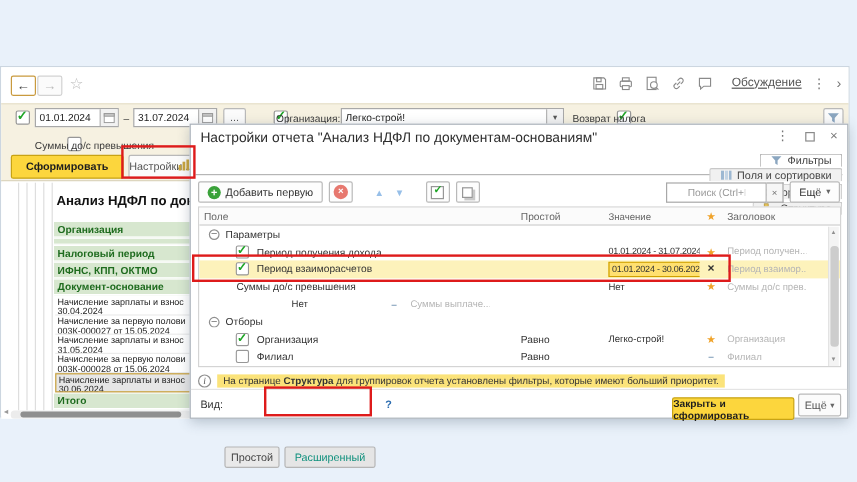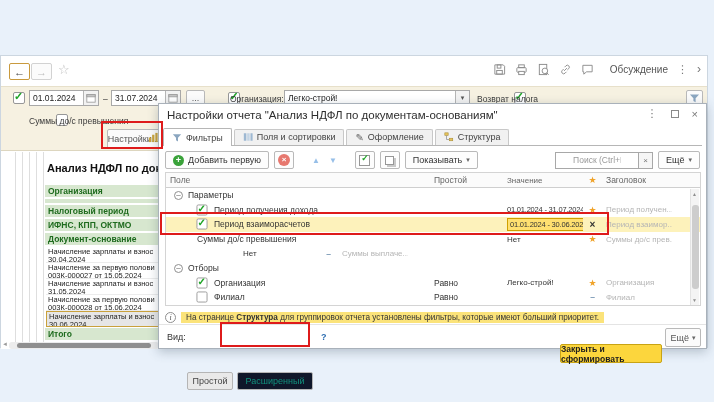--- a/index.html
+++ b/index.html
@@ -20,7 +20,7 @@
   .wtitle{position:absolute;left:78px;top:7px;font-size:12px;color:#2e2e2e;}
   .topicons{position:absolute;right:6px;top:6px;display:flex;align-items:center;gap:9px;color:#8a8a8a;}
   .topicons svg{display:block;}
-  .disc{display:flex;align-items:center;gap:16px;font-size:10px;color:#555;}
+  .disc{display:flex;align-items:center;gap:16px;font-size:10px;color:#555;text-decoration:underline;}
   .kebab{font-size:11px;color:#777;}
   .chev{font-size:12px;color:#777;}
 

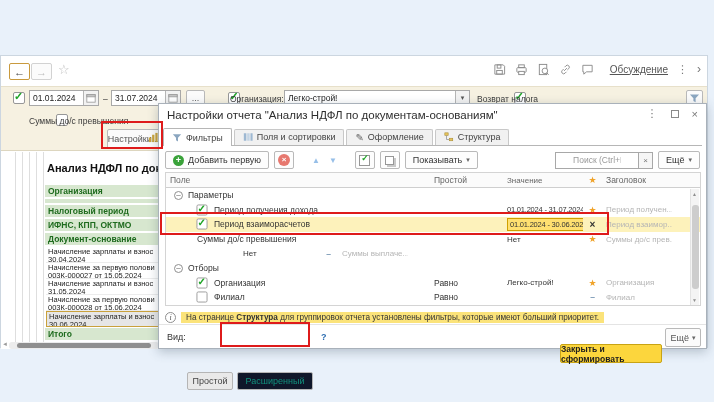--- a/index.html
+++ b/index.html
@@ -220,6 +220,9 @@
       <span class="cb abs" style="left:12px;top:27px;"></span>
       <span class="flabel" style="left:28px;top:29px;">Суммы до/с превышения</span>
 
+      <div class="btn yellow abs" style="left:8px;top:42px;width:94px;height:20px;">
+          <span>Сформировать</span>
+        </div>
       <div class="btn gray abs" style="left:106px;top:42px;width:53px;height:20px;">
           <span>Настройки...</span>
         </div>

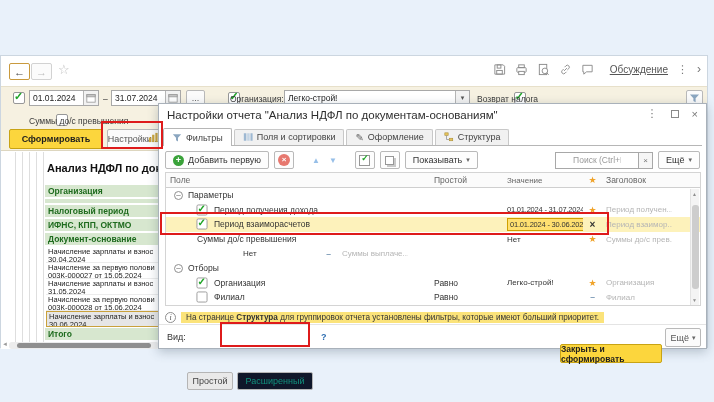--- a/index.html
+++ b/index.html
@@ -59,7 +59,7 @@
   .dctrl{position:absolute;right:8px;top:3px;display:flex;align-items:center;gap:13px;color:#777;}
   .dsquare{width:8px;height:8px;border:1px solid #8a8a8a;display:inline-block;}
   .tabs{position:absolute;left:4px;top:24px;right:4px;height:18px;border-bottom:1px solid #b6b6b6;
-        display:flex;align-items:center;gap:2px;}
+        display:flex;align-items:flex-end;gap:2px;flex-direction:column;}
   .tab{height:16px;display:flex;align-items:center;gap:4px;padding:0 8px;font-size:9px;color:#444;
        background:#f1f1f1;border:1px solid #c8c8c8;border-bottom:none;border-radius:2px 2px 0 0;}
   .tab.active{background:#fff;border-color:#b6b6b6;height:18px;margin-bottom:-1px;}

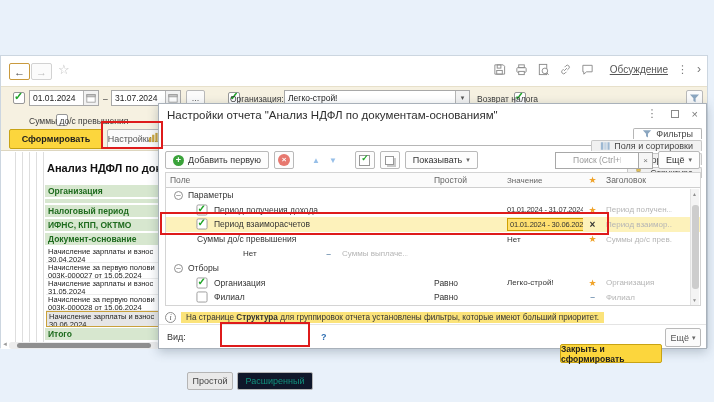--- a/index.html
+++ b/index.html
@@ -335,10 +335,6 @@
       <div class="tbtn iconly">
           <span class="sqmini"></span>
         </div>
-      <div class="tbtn">
-        <span>Показывать</span>
-        <span class="caret">▾</span>
-      </div>
       <input class="search" style="margin-left: auto;" readonly="" placeholder="Поиск (Ctrl+F)">
       <div class="clrbtn" style="margin-left:-5px;">
           <span>×</span>

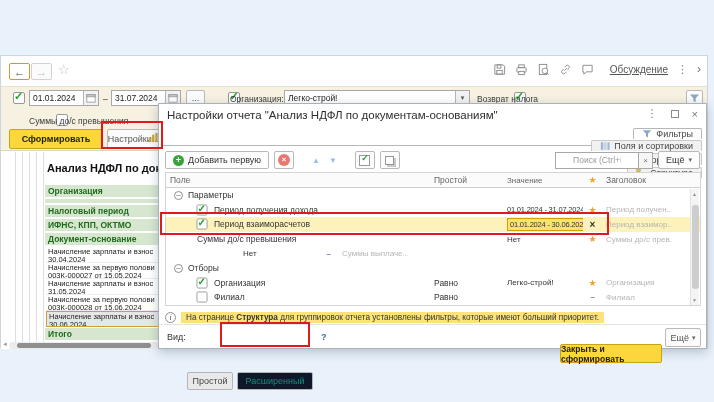--- a/index.html
+++ b/index.html
@@ -118,7 +118,7 @@
   .vbtn.simple{left:28px;width:46px;background:#e9e9e9;border:1px solid #b5b5b5;color:#444;}
   .vbtn.adv{left:78px;width:76px;background:#0f172a;border:1px solid #b5b5b5;color:#12917e;}
   .help{position:absolute;left:162px;top:7px;color:#2b6cb0;font-size:9px;font-weight:bold;}
-  .closegen{position:absolute;right:44px;top:19px;width:102px;height:19px;font-size:8.5px;}
+  .closegen{position:absolute;right:44px;top:6px;width:102px;height:19px;font-size:8.5px;}
   .dmore{position:absolute;right:5px;top:3px;width:36px;height:19px;gap:3px;}
 
   .anno{position:absolute;border:2px solid #de1b1b;z-index:60;}

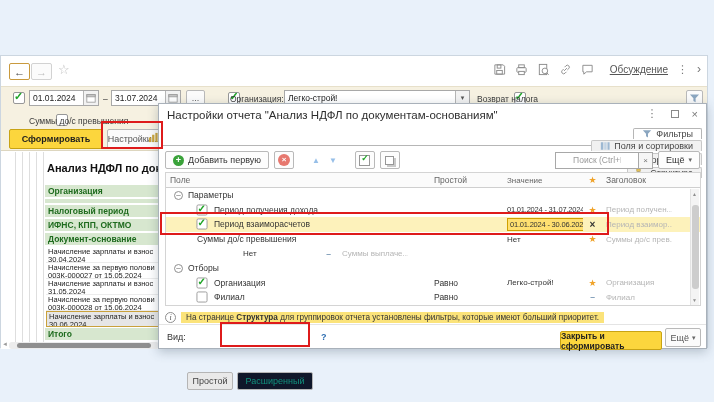--- a/index.html
+++ b/index.html
@@ -116,7 +116,7 @@
   .vbtn{position:absolute;top:3px;height:18px;display:flex;align-items:center;justify-content:center;
         font-size:9px;border-radius:2px;margin-top:44px;}
   .vbtn.simple{left:28px;width:46px;background:#e9e9e9;border:1px solid #b5b5b5;color:#444;}
-  .vbtn.adv{left:78px;width:76px;background:#0f172a;border:1px solid #b5b5b5;color:#12917e;}
+  .vbtn.adv{left:78px;width:76px;background:#e5e5e5;border:1px solid #b5b5b5;color:#12917e;}
   .help{position:absolute;left:162px;top:7px;color:#2b6cb0;font-size:9px;font-weight:bold;}
   .closegen{position:absolute;right:44px;top:6px;width:102px;height:19px;font-size:8.5px;}
   .dmore{position:absolute;right:5px;top:3px;width:36px;height:19px;gap:3px;}

